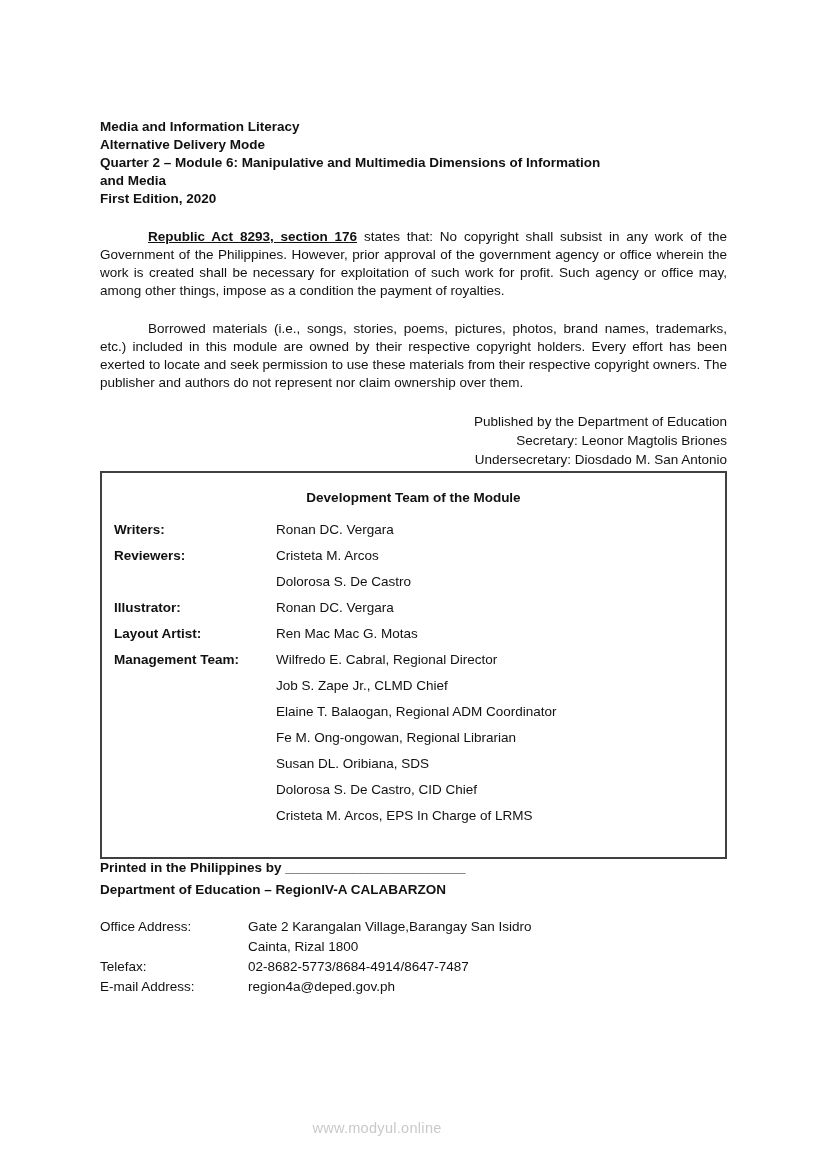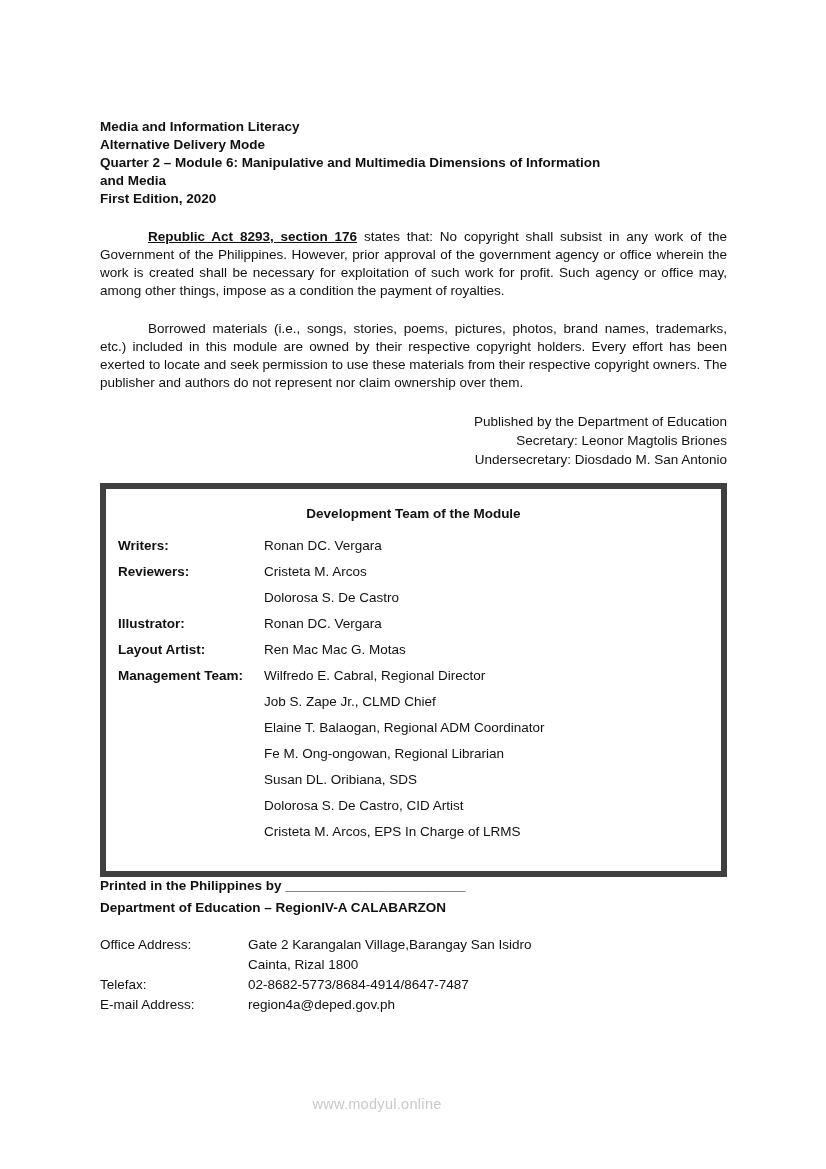--- a/index.html
+++ b/index.html
@@ -37,8 +37,8 @@
   .publisher-block { margin-top: 20px; text-align: right; }
   .publisher-block div { line-height: 19px; }
   .dev-team-box {
-    margin-top: 14px;
-    border: 6px solid #404040;
+    margin-top: 2px;
+    border: 2px solid #404040;
     width: 627px;
     padding: 12px 12px 26px 12px;
     min-height: 388px;

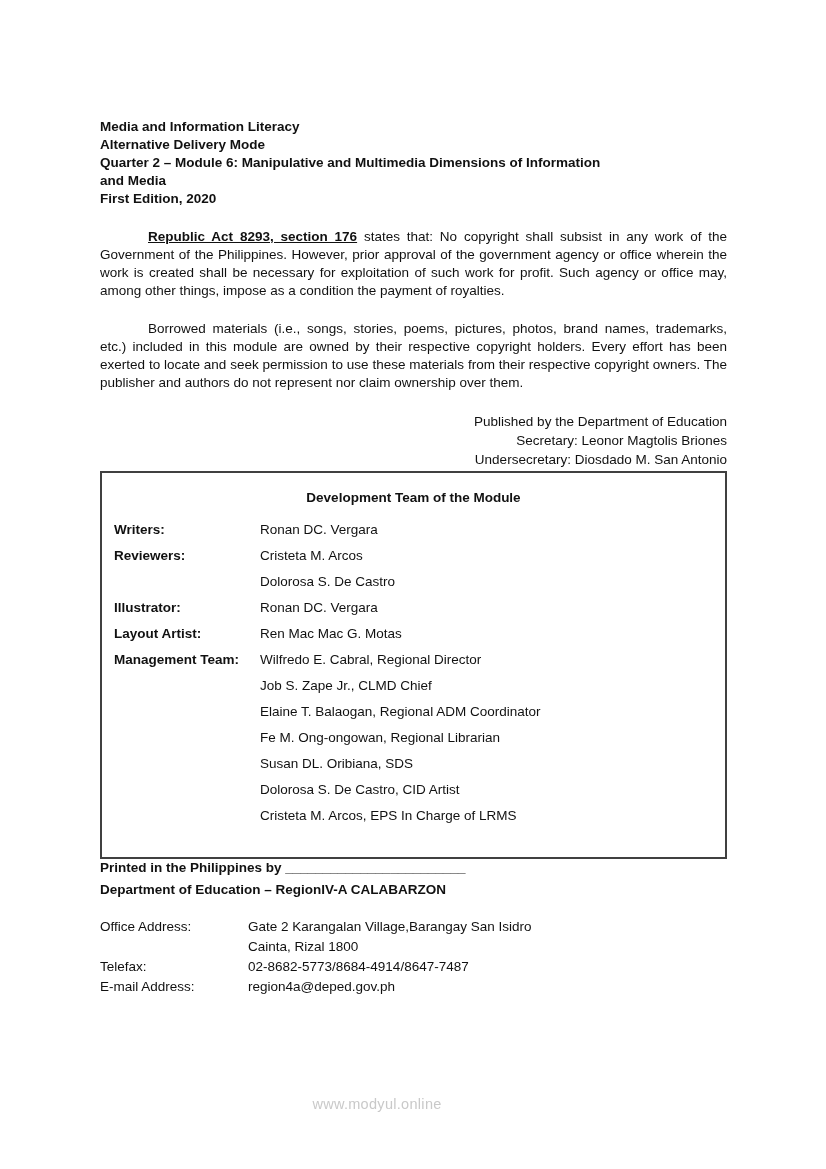--- a/index.html
+++ b/index.html
@@ -52,7 +52,7 @@
   .dev-row {
     display: grid;
     grid-template-columns: 146px 1fr;
-    column-gap: 0;
+    column-gap: 16px;
     line-height: 26px;
   }
   .dev-row .row-label { font-weight: bold; }

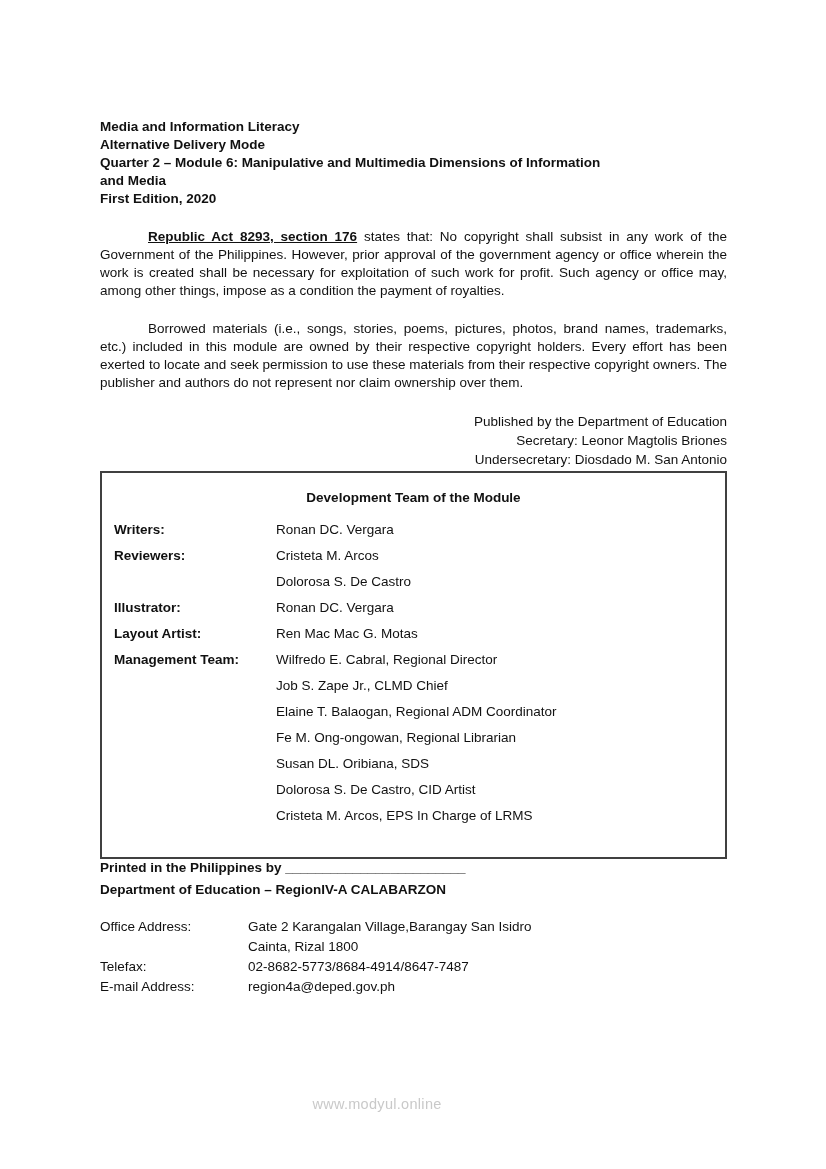--- a/index.html
+++ b/index.html
@@ -149,7 +149,7 @@
       </div>
       <div class="dev-row">
         <span class="row-label"></span>
-        <span class="row-value">Dolorosa S. De Castro, CID Artist</span>
+        <span class="row-value">Dolorosa S. De Castro, CID Chief</span>
       </div>
       <div class="dev-row">
         <span class="row-label"></span>

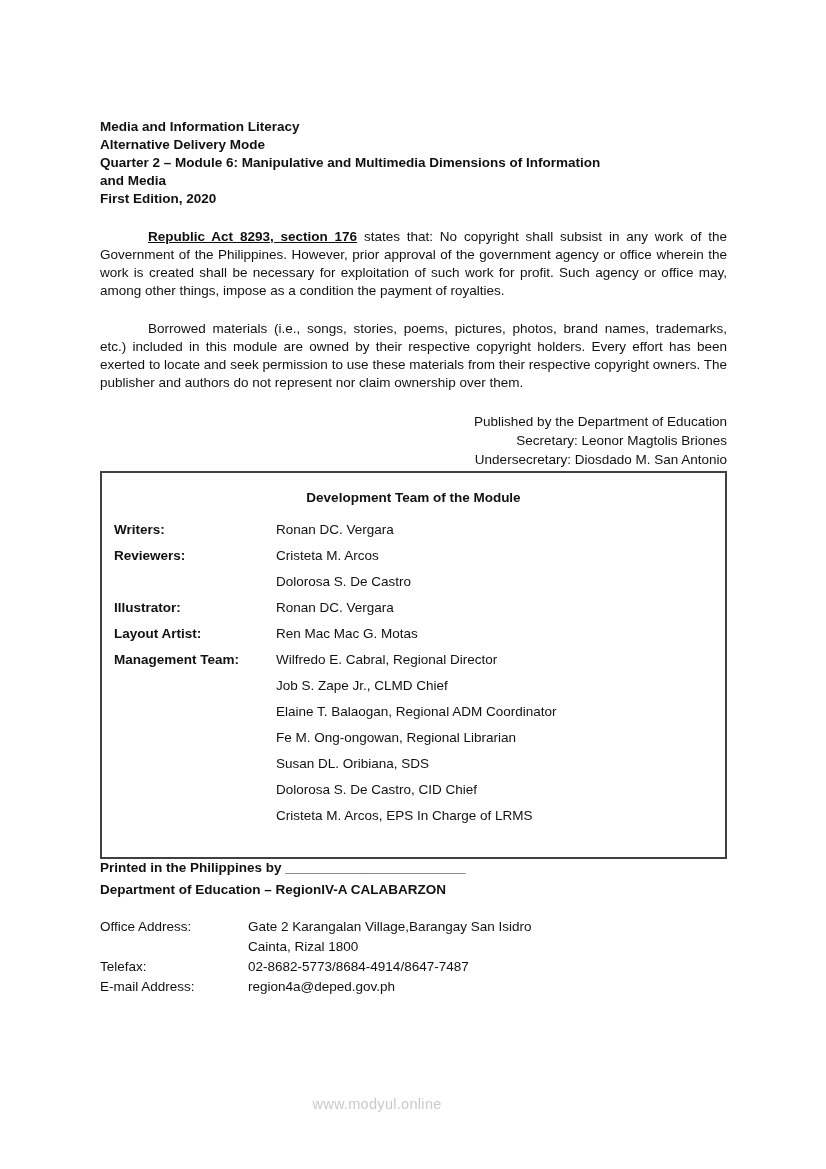--- a/index.html
+++ b/index.html
@@ -72,7 +72,7 @@
   .watermark {
     position: absolute;
     left: 0;
-    top: 1096px;
+    top: 1120px;
     width: 754px;
     text-align: center;
     color: #c9c9c9;

